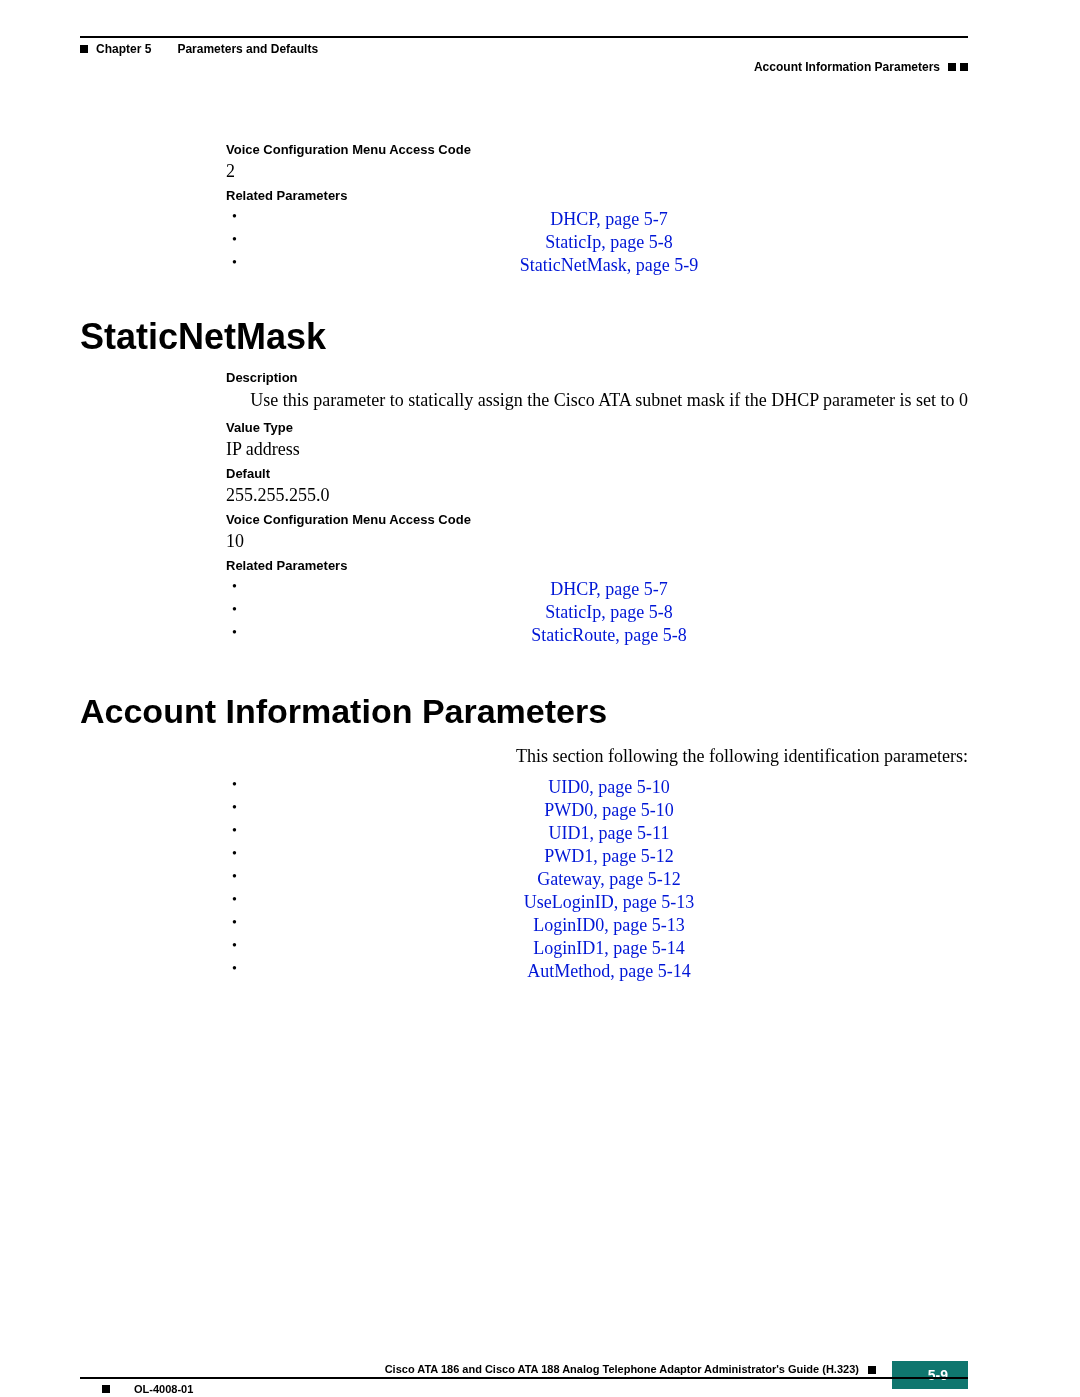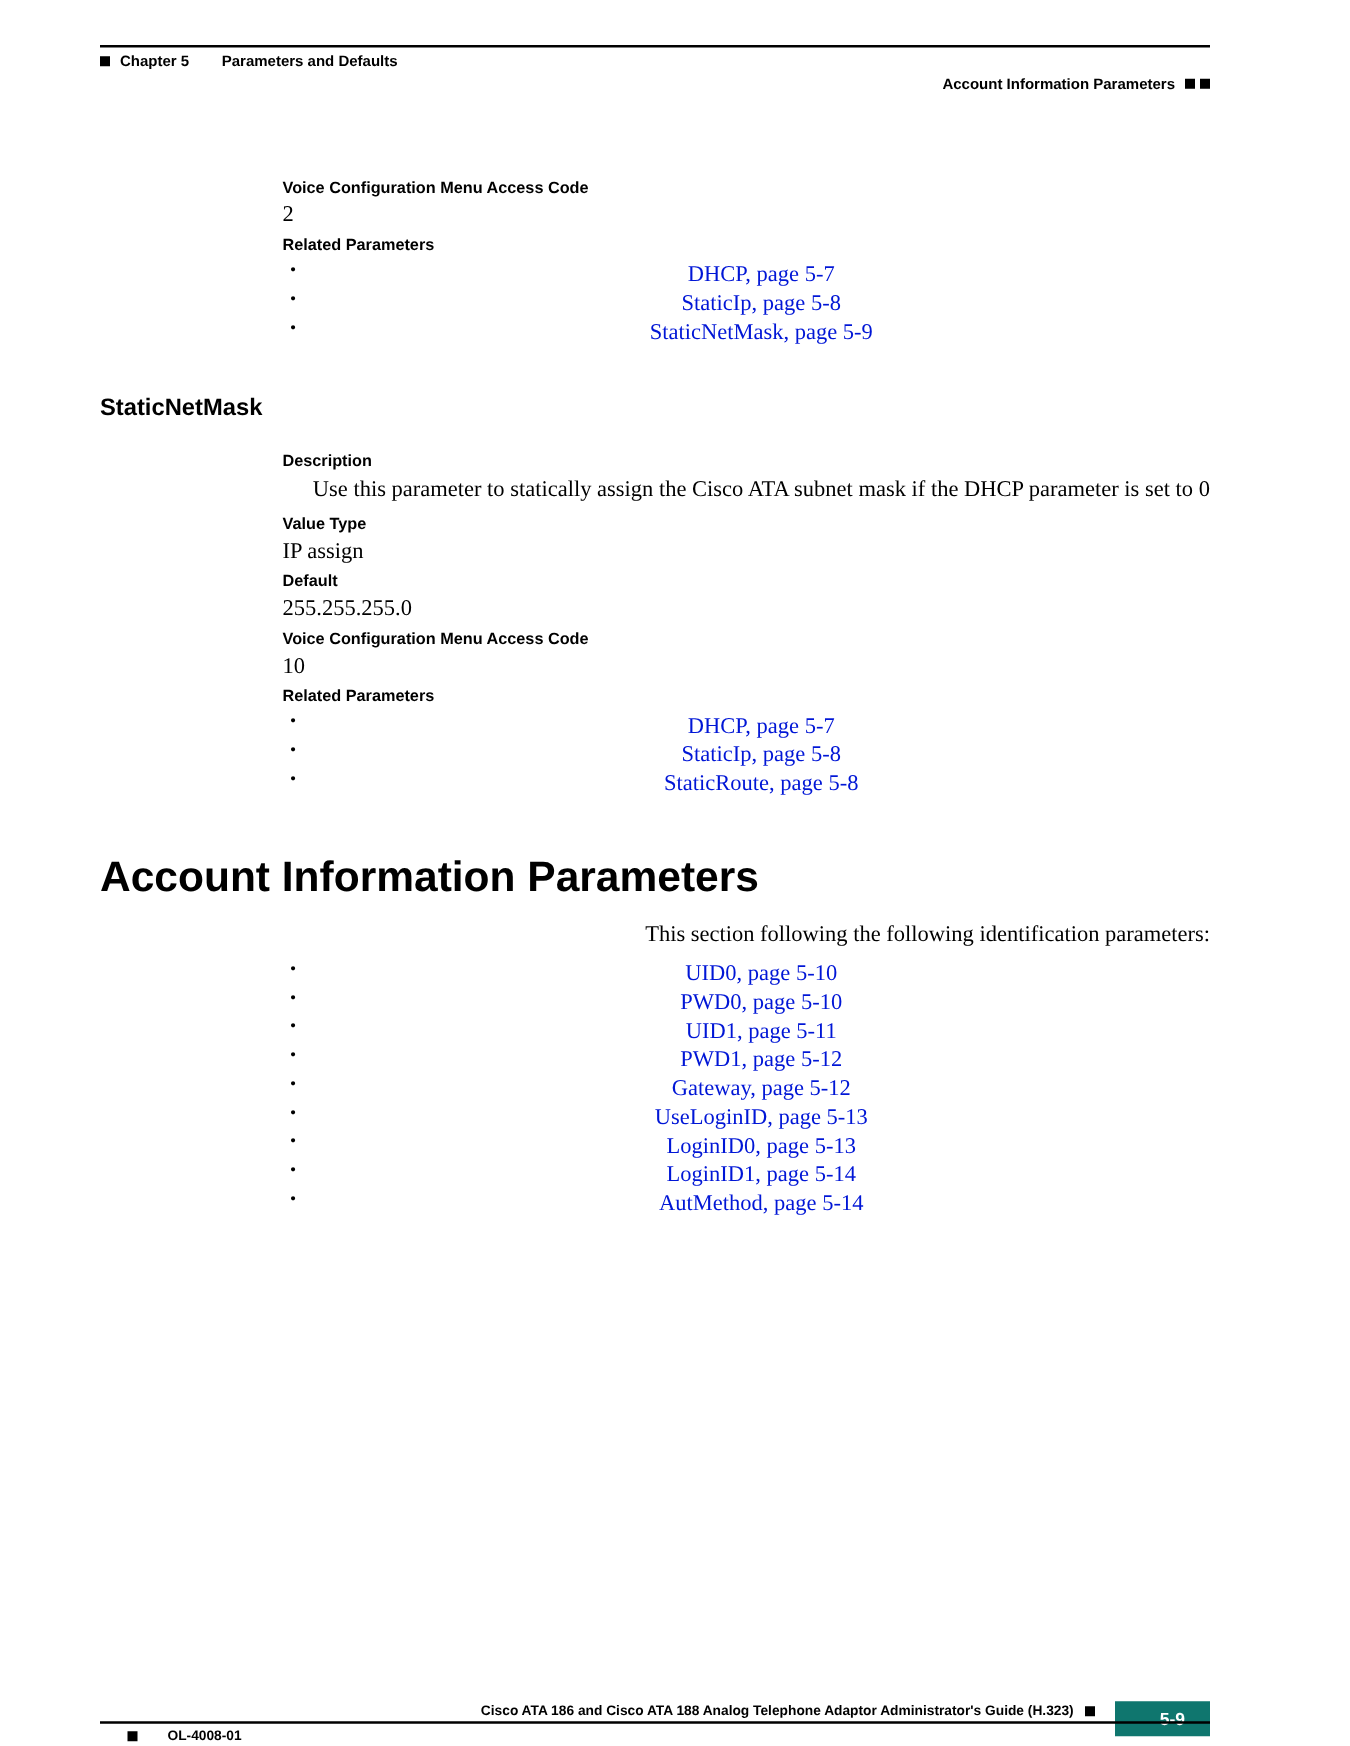--- a/index.html
+++ b/index.html
@@ -150,9 +150,9 @@
   }
   .h2 {
     font-family: Arial, Helvetica, sans-serif;
-    font-size: 19px;
-    font-weight: bold;
-    margin: 40px 0 23px -146px;
+    font-size: 36px;
+    font-weight: bold;
+    margin: 40px 0 12px -146px;
   }
   .h1 {
     font-family: Arial, Helvetica, sans-serif;

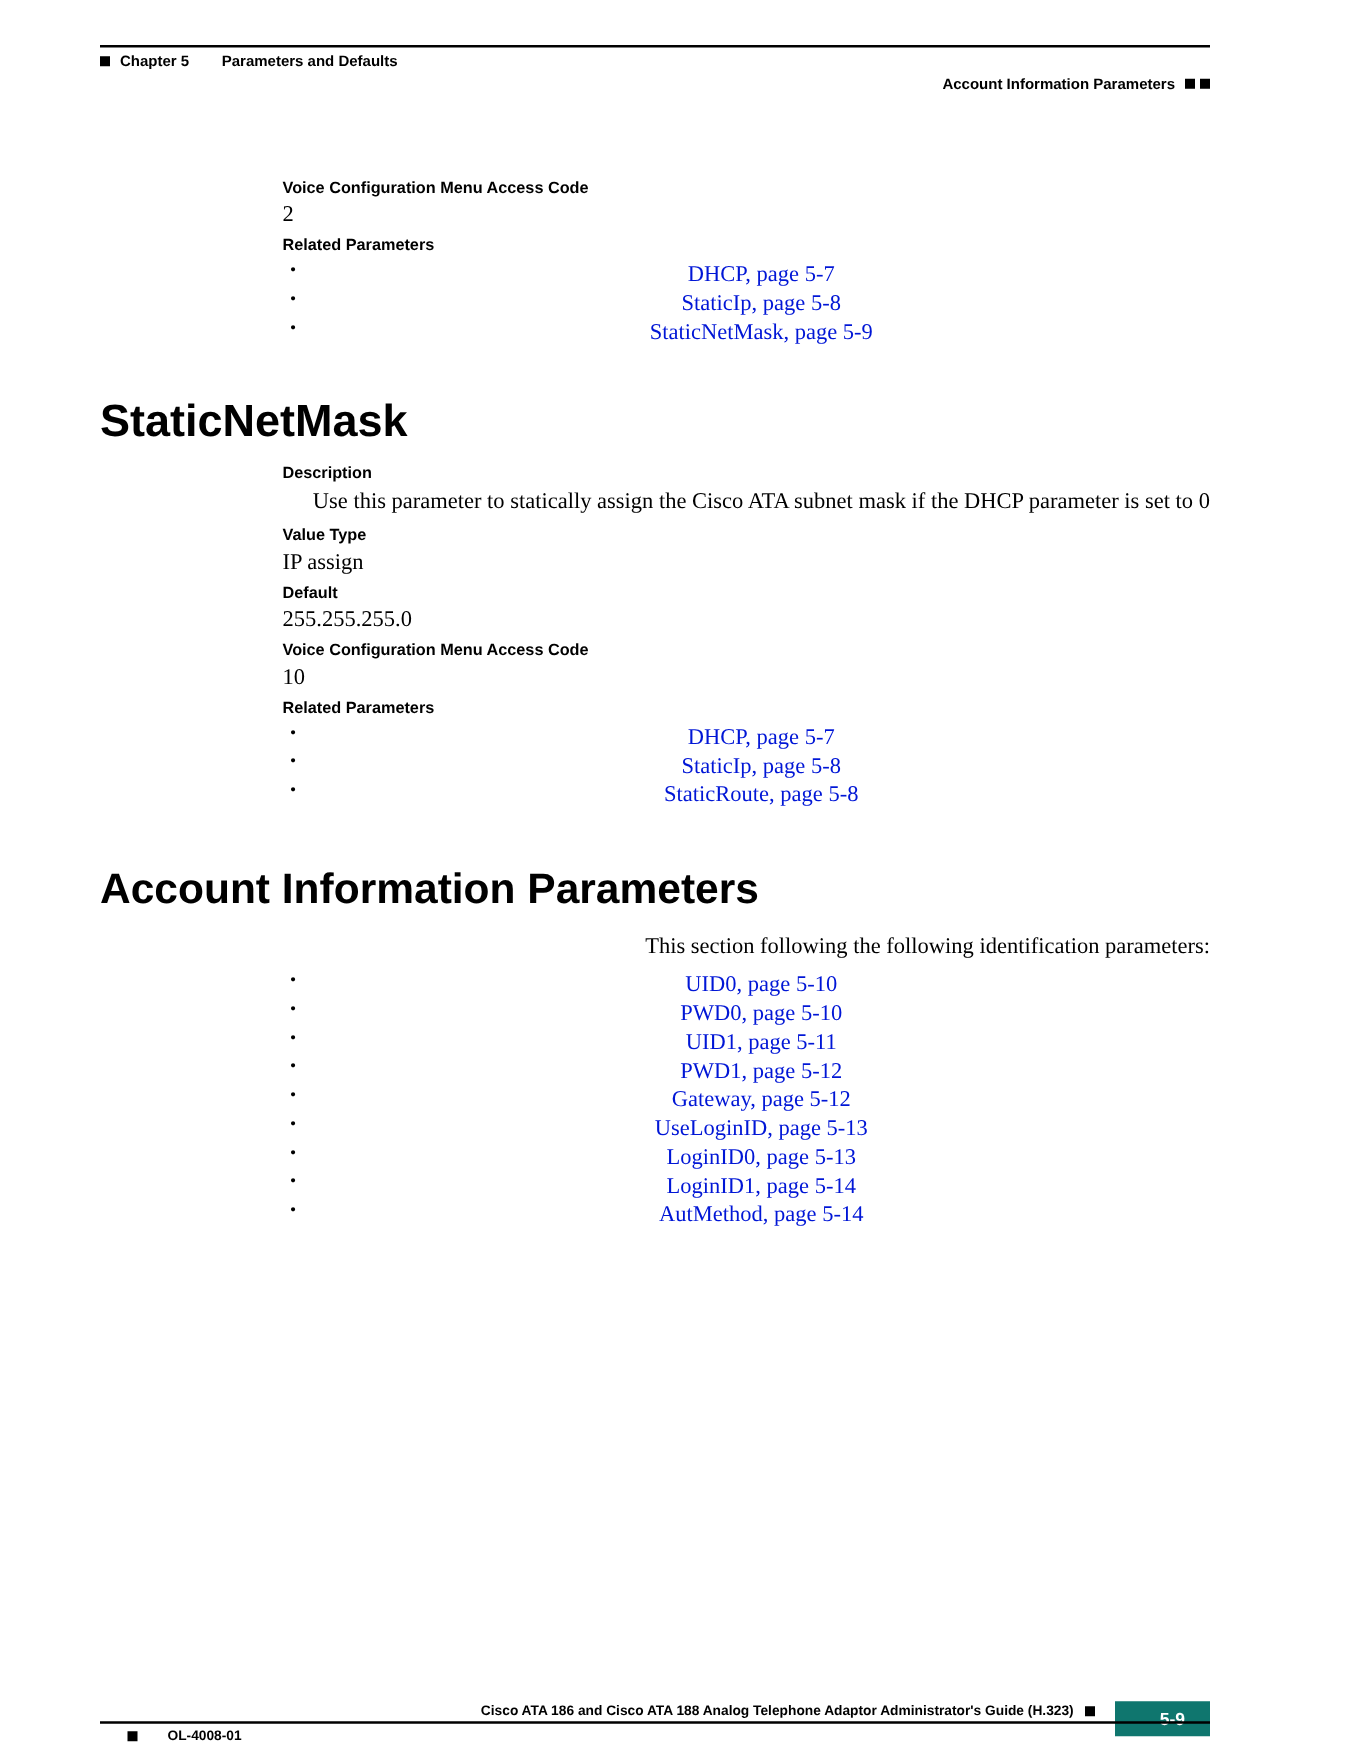--- a/index.html
+++ b/index.html
@@ -208,7 +208,7 @@
     <div class="body-text">Use this parameter to statically assign the Cisco ATA subnet mask if the DHCP parameter is set to 0</div>
 
     <div class="field-label">Value Type</div>
-    <div class="field-value">IP assign</div>
+    <div class="field-value">IP address</div>
 
     <div class="field-label">Default</div>
     <div class="field-value">255.255.255.0</div>

